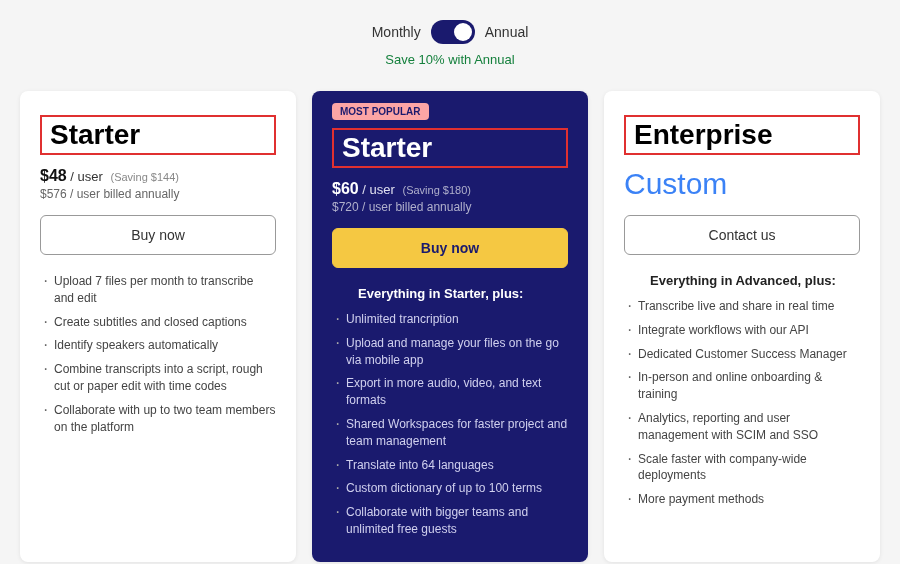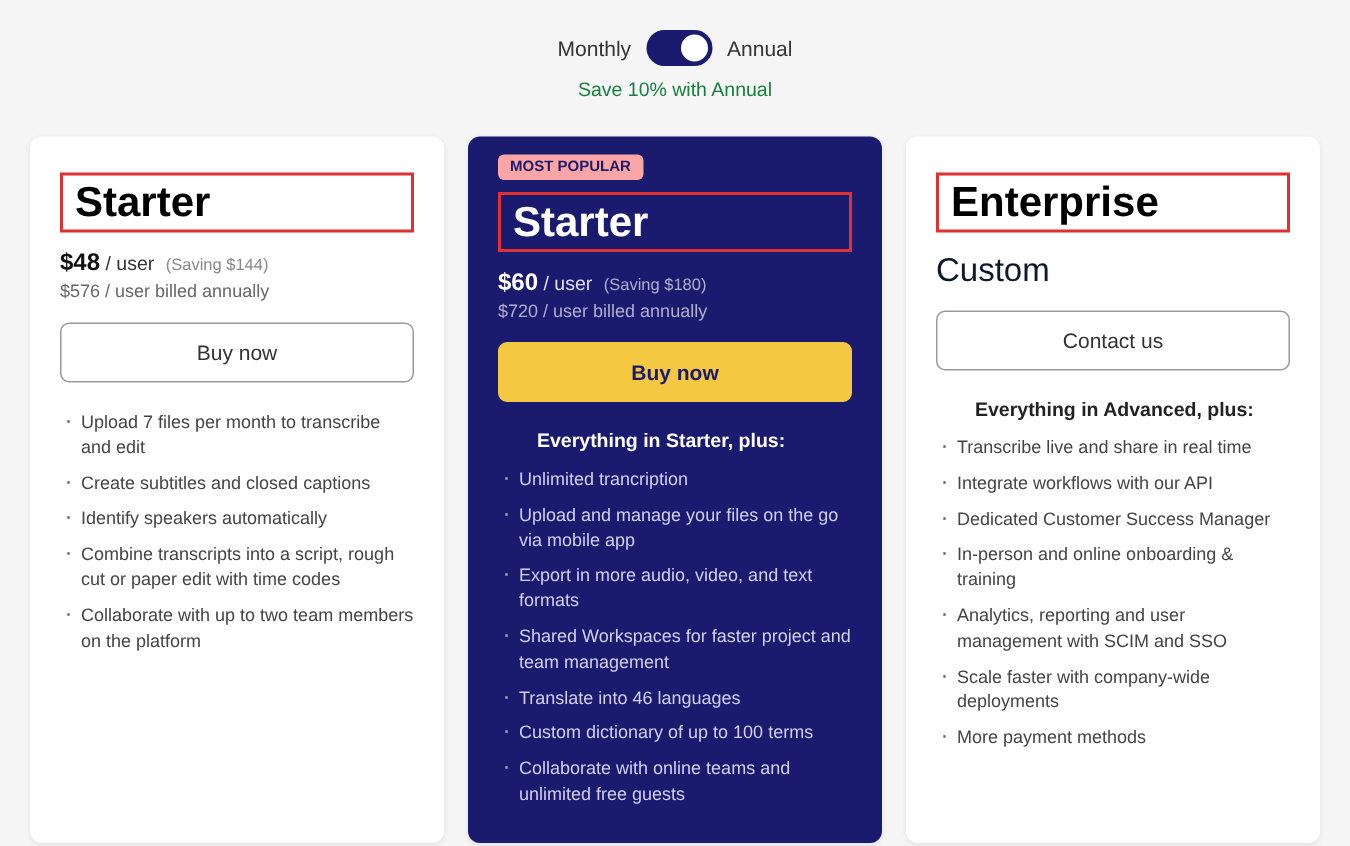--- a/index.html
+++ b/index.html
@@ -142,9 +142,9 @@
     }
 
     .plan-custom {
-      font-size: 22px;
+      font-size: 30px;
       font-weight: 300;
-      color: #0f172a;
+      color: #3b82f6;
       margin-bottom: 14px;
     }
 

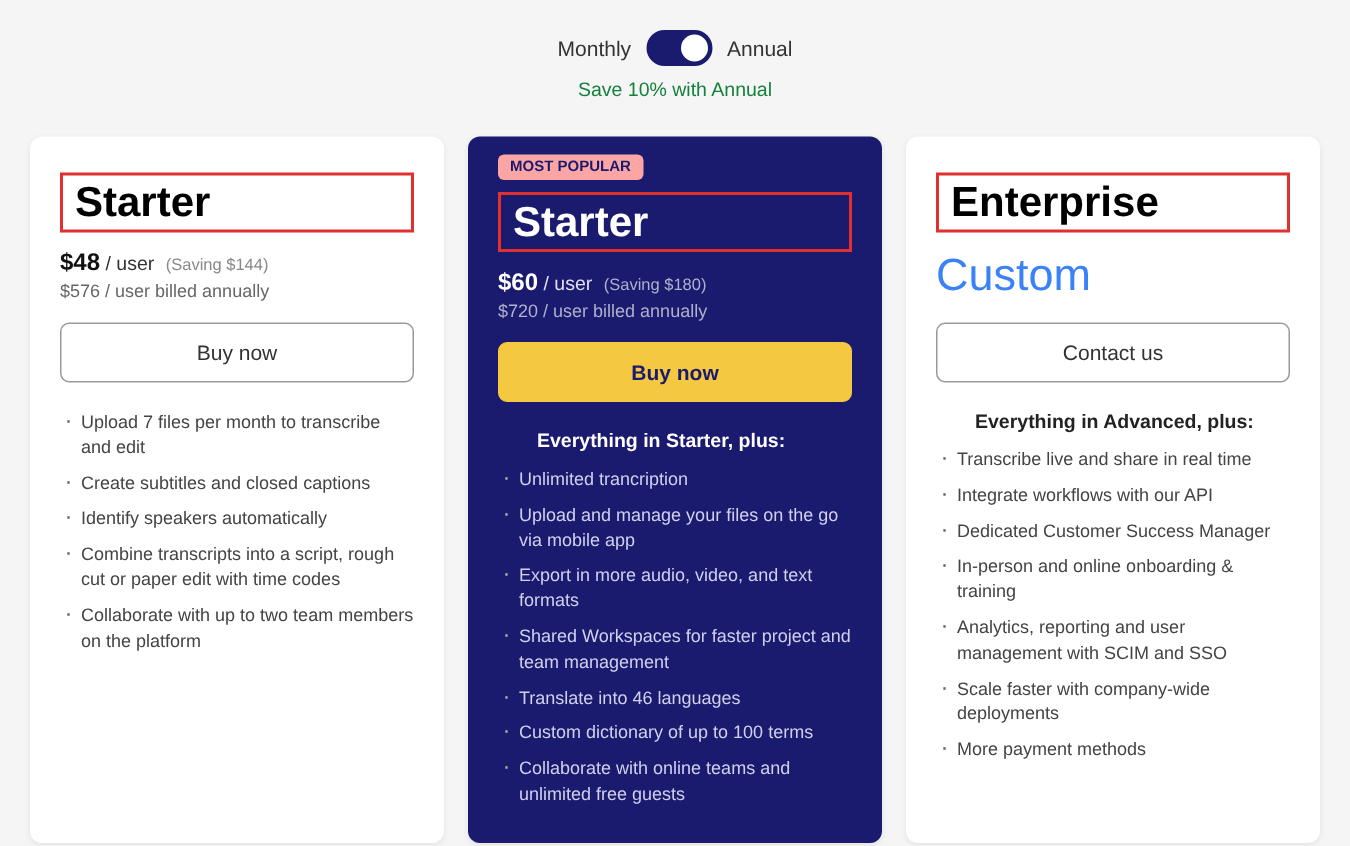--- a/index.html
+++ b/index.html
@@ -266,7 +266,7 @@
       <li>Upload and manage your files on the go via mobile app</li>
       <li>Export in more audio, video, and text formats</li>
       <li>Shared Workspaces for faster project and team management</li>
-      <li>Translate into 46 languages</li>
+      <li>Translate into 64 languages</li>
       <li>Custom dictionary of up to 100 terms</li>
       <li>Collaborate with online teams and unlimited free guests</li>
     </ul>

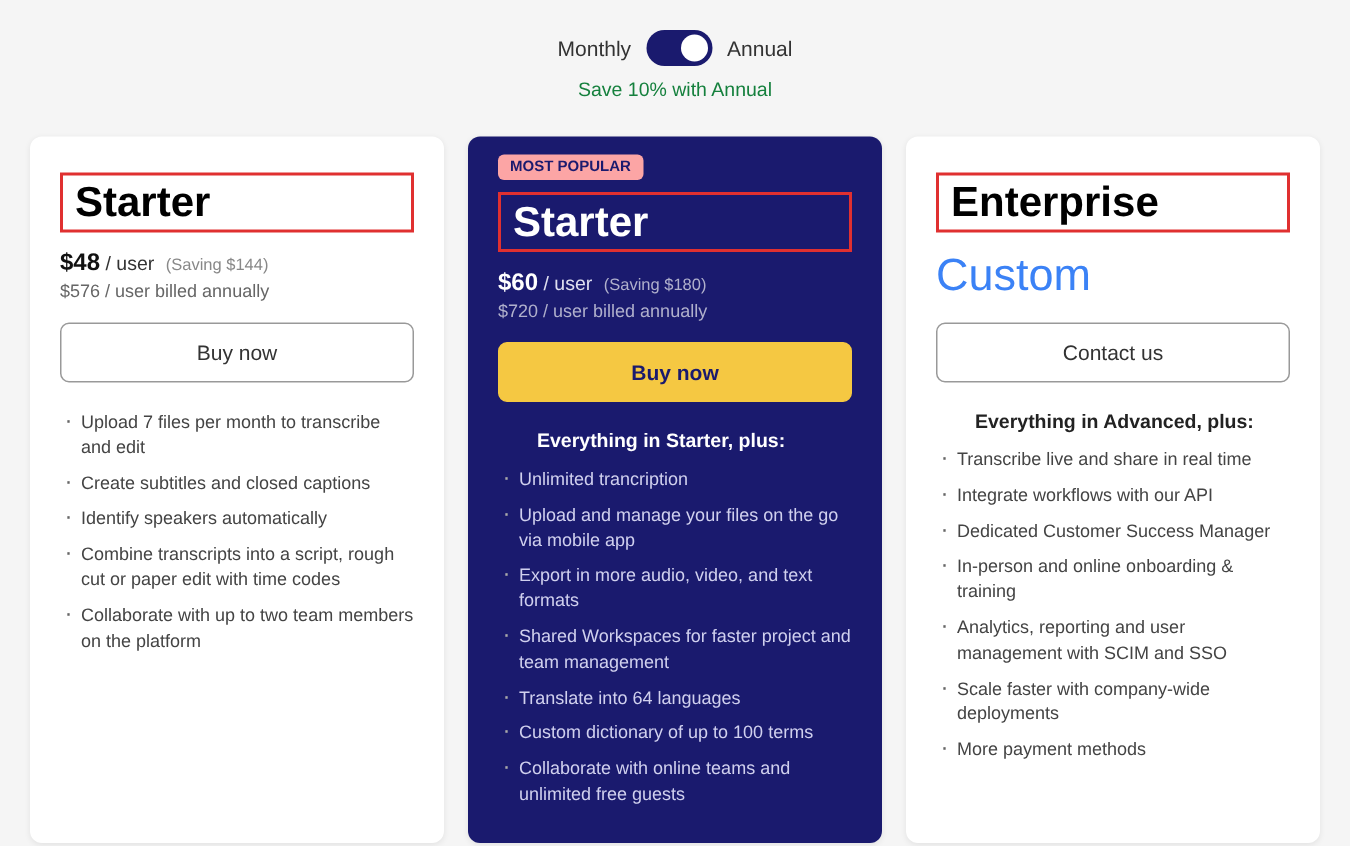--- a/index.html
+++ b/index.html
@@ -268,7 +268,7 @@
       <li>Shared Workspaces for faster project and team management</li>
       <li>Translate into 64 languages</li>
       <li>Custom dictionary of up to 100 terms</li>
-      <li>Collaborate with online teams and unlimited free guests</li>
+      <li>Collaborate with bigger teams and unlimited free guests</li>
     </ul>
   </div>
 

